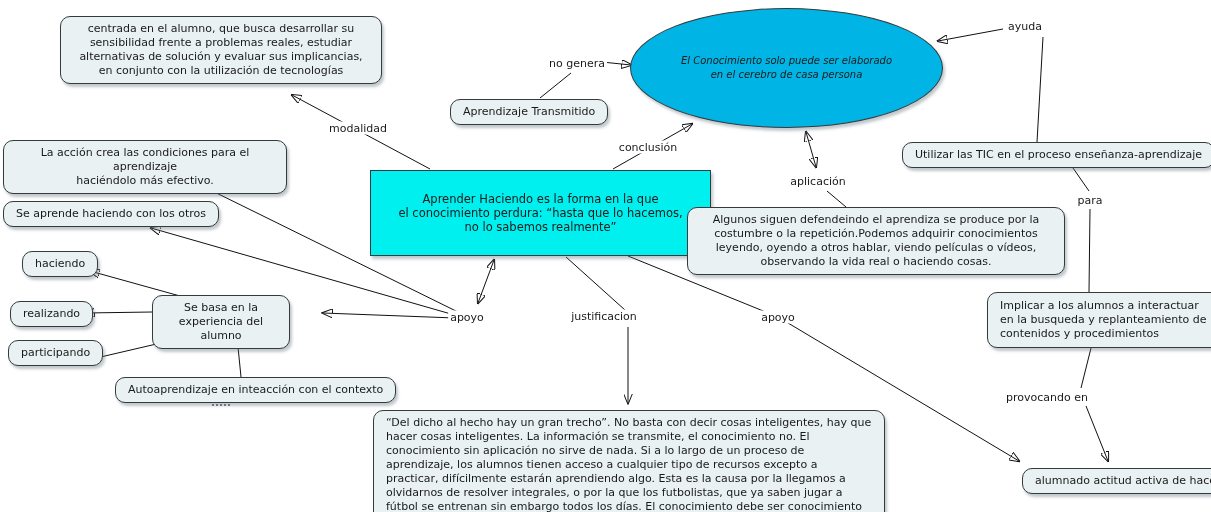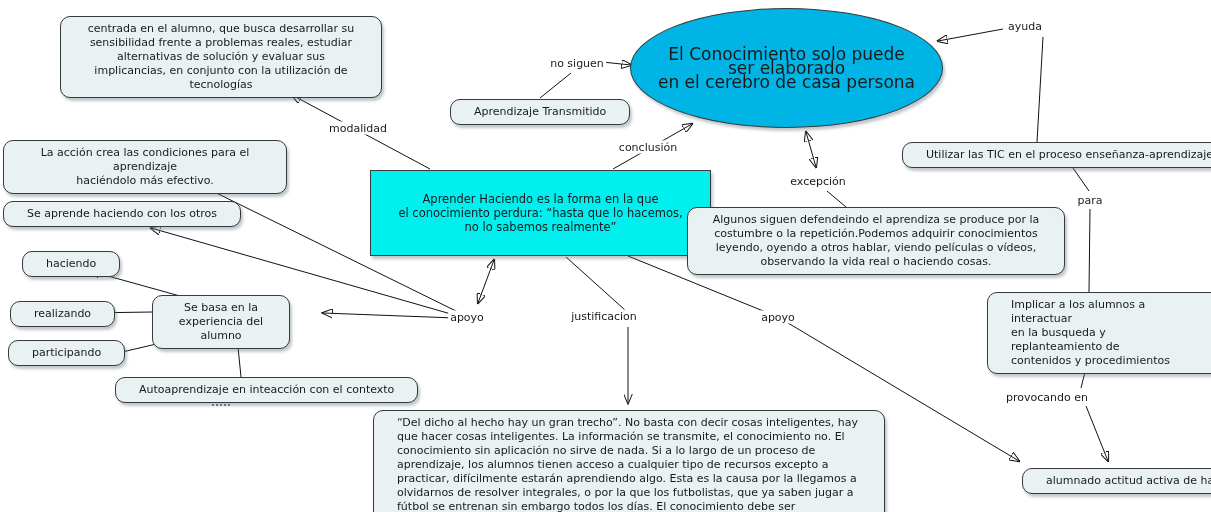--- a/index.html
+++ b/index.html
@@ -12,7 +12,7 @@
   .node{
     position:absolute;box-sizing:border-box;
     background:#e9f1f2;border:1px solid #343b3d;border-radius:10px;
-    padding:5px 23px;font-size:11px;line-height:14px;text-align:center;
+    padding:5px 12px;font-size:11px;line-height:14px;text-align:center;
     white-space:pre-line;display:flex;align-items:center;justify-content:center;
     box-shadow:2px 3px 3px rgba(100,115,125,0.40);
   }

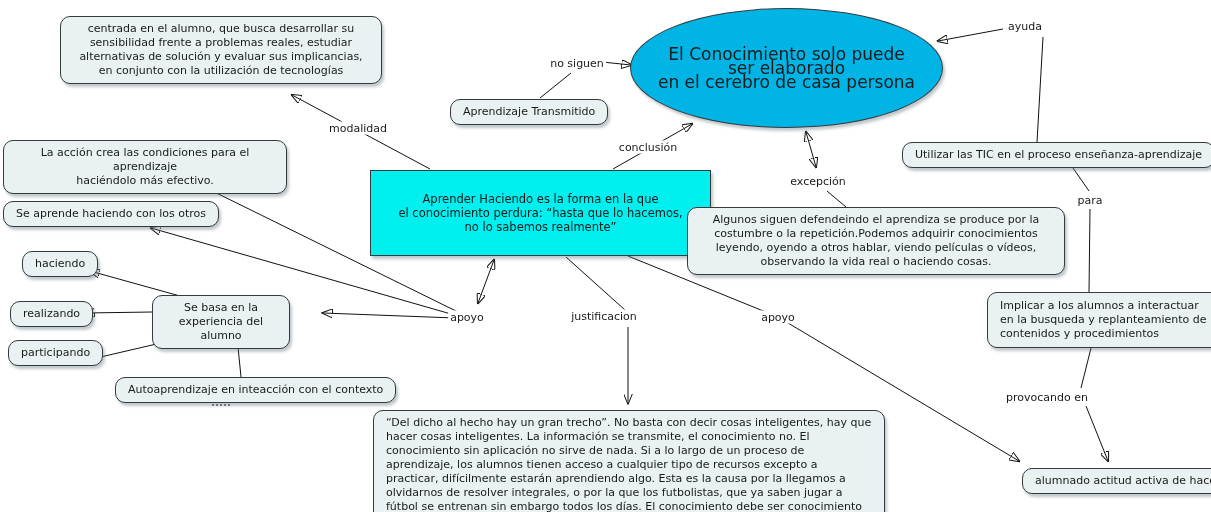--- a/index.html
+++ b/index.html
@@ -112,7 +112,7 @@
   <div class="node wrap leftalign" style="left:373px;top:410px;width:512px;min-height:95px;">“Del dicho al hecho hay un gran trecho”. No basta con decir cosas inteligentes, hay que hacer cosas inteligentes. La información se transmite, el conocimiento no. El conocimiento sin aplicación  no sirve de nada. Si a lo largo de un proceso de aprendizaje, los alumnos tienen  acceso a cualquier tipo de recursos excepto a practicar,  difícilmente  estarán aprendiendo algo. Esta es la causa por la llegamos a olvidarnos de resolver integrales, o por la que los futbolistas, que ya saben  jugar a fútbol se entrenan sin embargo todos los días. El conocimiento debe ser conocimiento “accionable”.</div>
 
   <span class="lbl" style="left:358px;top:128px;">modalidad</span>
-  <span class="lbl" style="left:577px;top:63px;">no siguen</span>
+  <span class="lbl" style="left:577px;top:63px;">no genera</span>
   <span class="lbl" style="left:648px;top:147px;">conclusión</span>
   <span class="lbl" style="left:818px;top:181px;">excepción</span>
   <span class="lbl" style="left:1025px;top:26px;">ayuda</span>

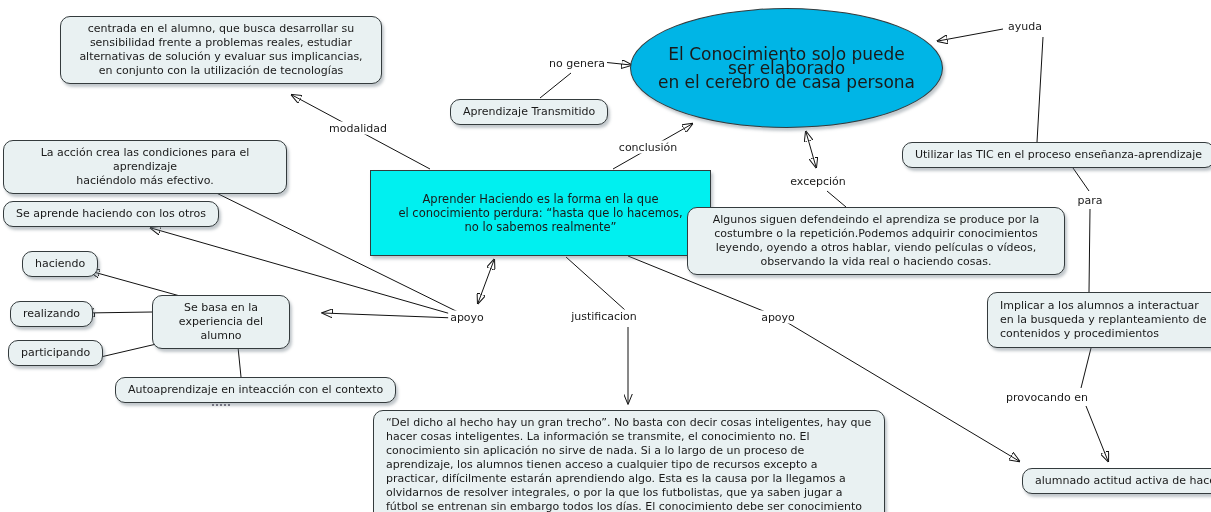--- a/index.html
+++ b/index.html
@@ -20,7 +20,7 @@
   .node.wrap{white-space:normal;}
   .node.leftalign{text-align:left;justify-content:flex-start;}
   .node.ellipse{
-    border-radius:50%;background:#00b5e6;padding:10px 26px;font-size:17px;
+    border-radius:50%;background:#00b5e6;padding:10px 26px;font-size:10px;font-style:italic;
   }
   .node.rect{border-radius:0;background:#00f0f0;font-size:11.5px;}
   .lbl{

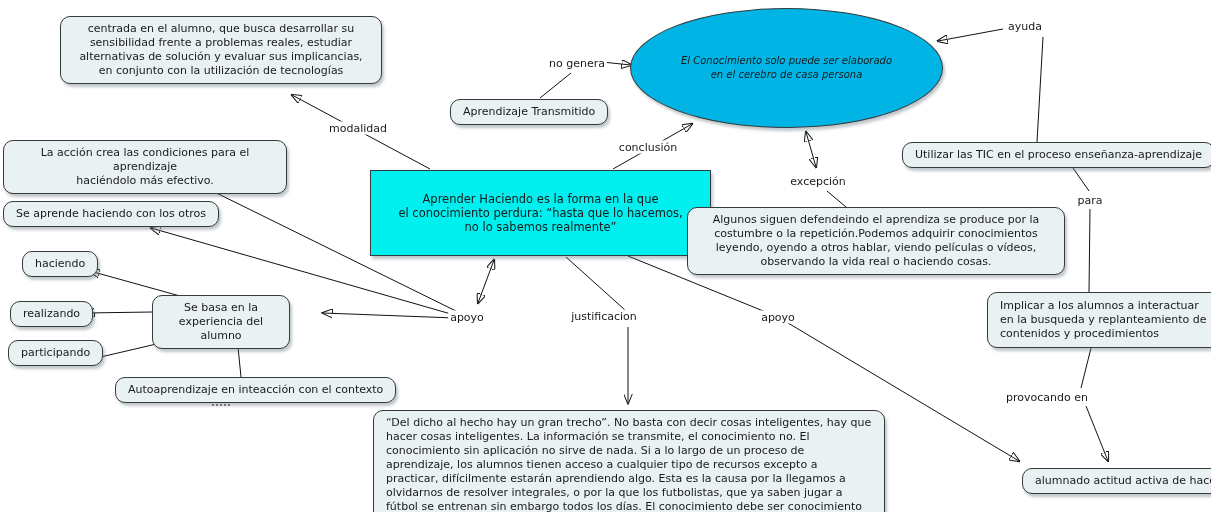--- a/index.html
+++ b/index.html
@@ -114,7 +114,7 @@
   <span class="lbl" style="left:358px;top:128px;">modalidad</span>
   <span class="lbl" style="left:577px;top:63px;">no genera</span>
   <span class="lbl" style="left:648px;top:147px;">conclusión</span>
-  <span class="lbl" style="left:818px;top:181px;">excepción</span>
+  <span class="lbl" style="left:818px;top:181px;">aplicación</span>
   <span class="lbl" style="left:1025px;top:26px;">ayuda</span>
   <span class="lbl" style="left:1090px;top:200px;">para</span>
   <span class="lbl" style="left:1047px;top:397px;">provocando en</span>

